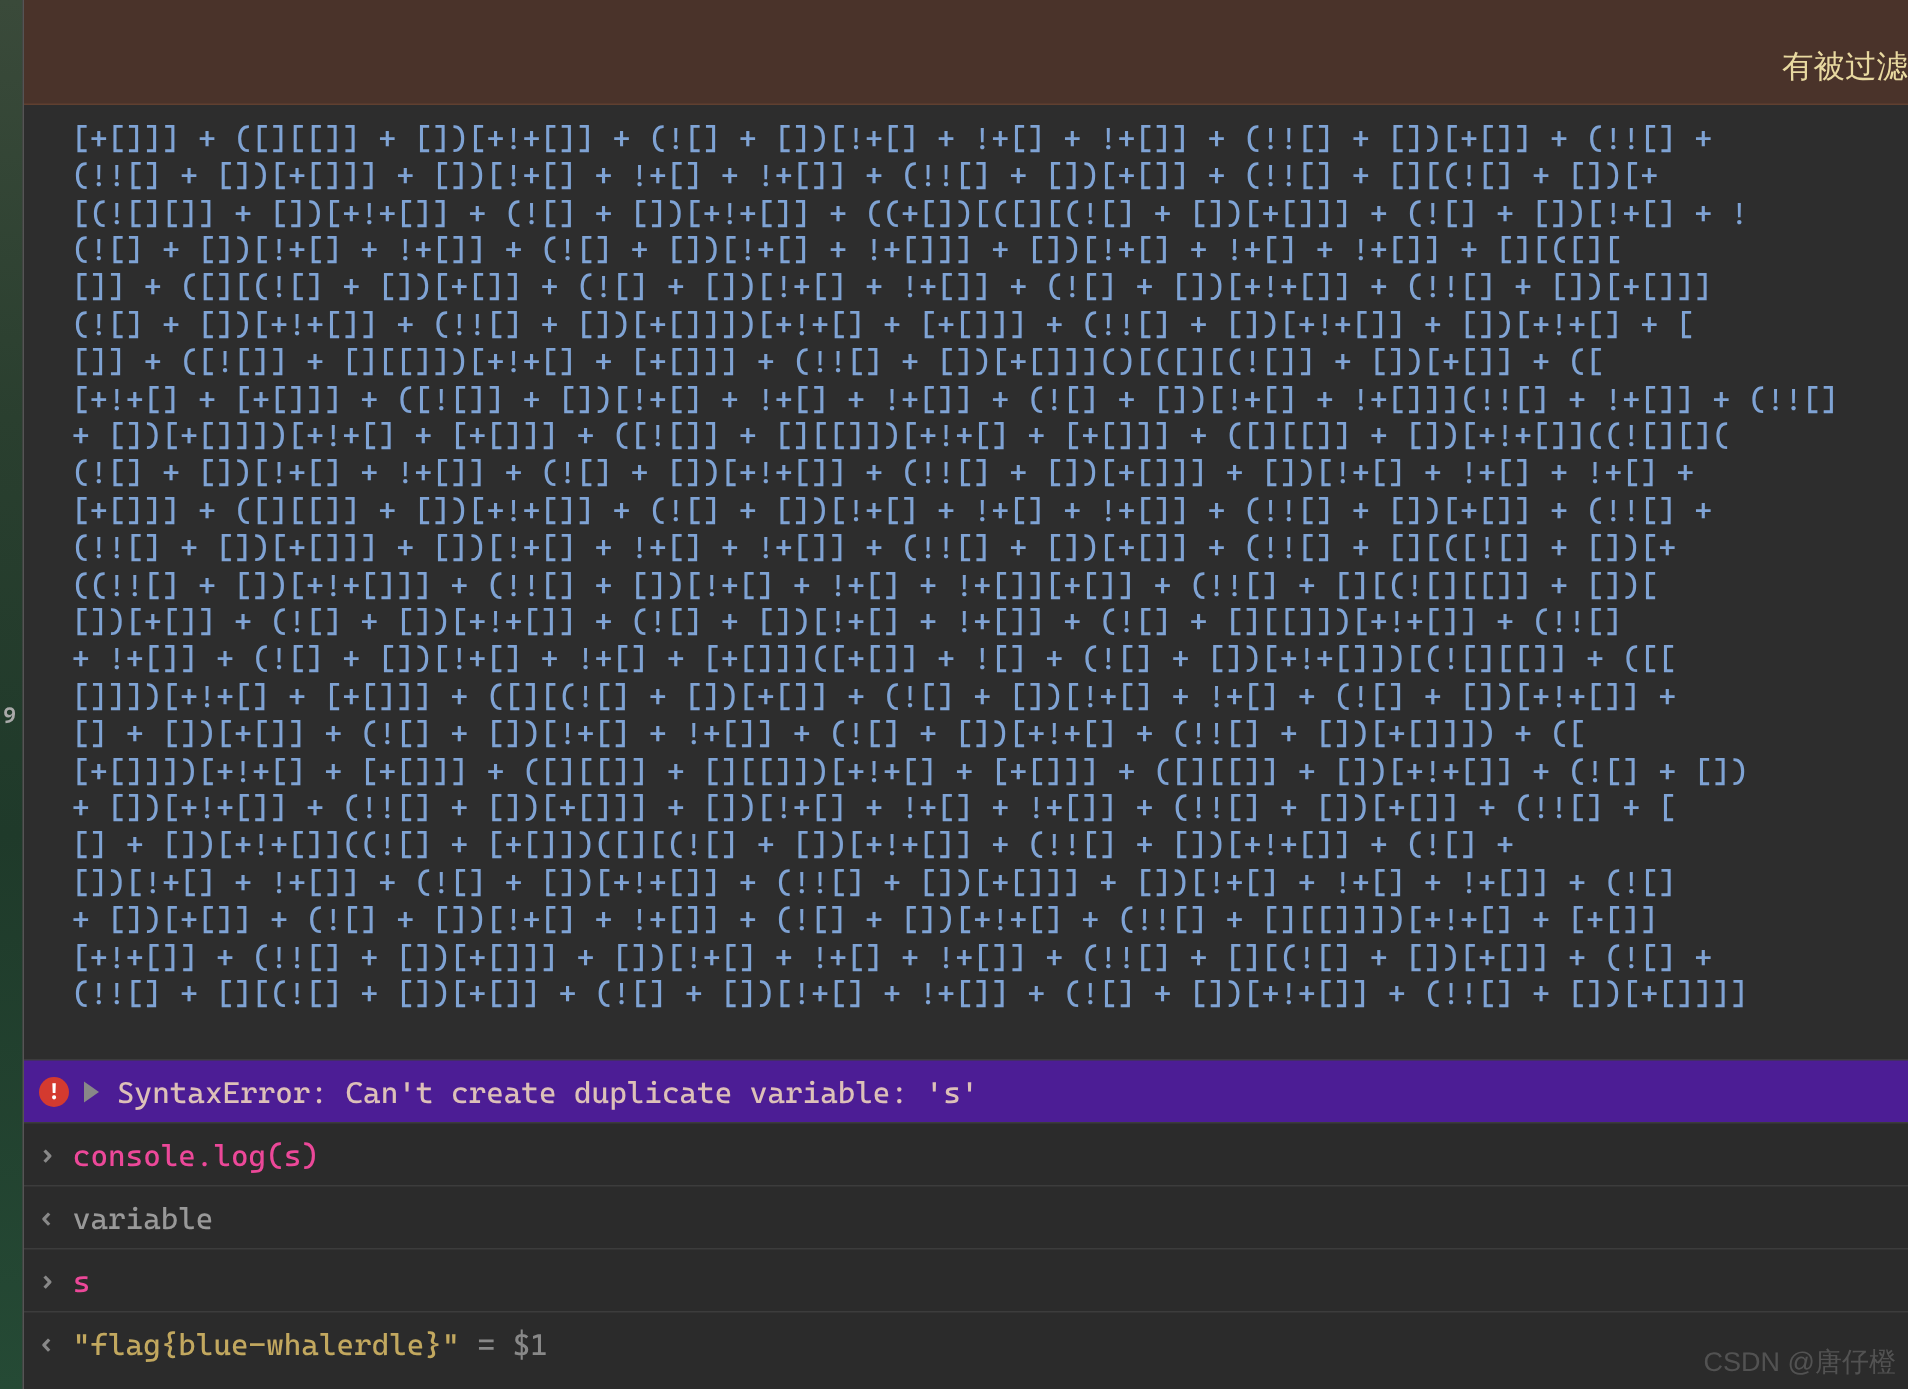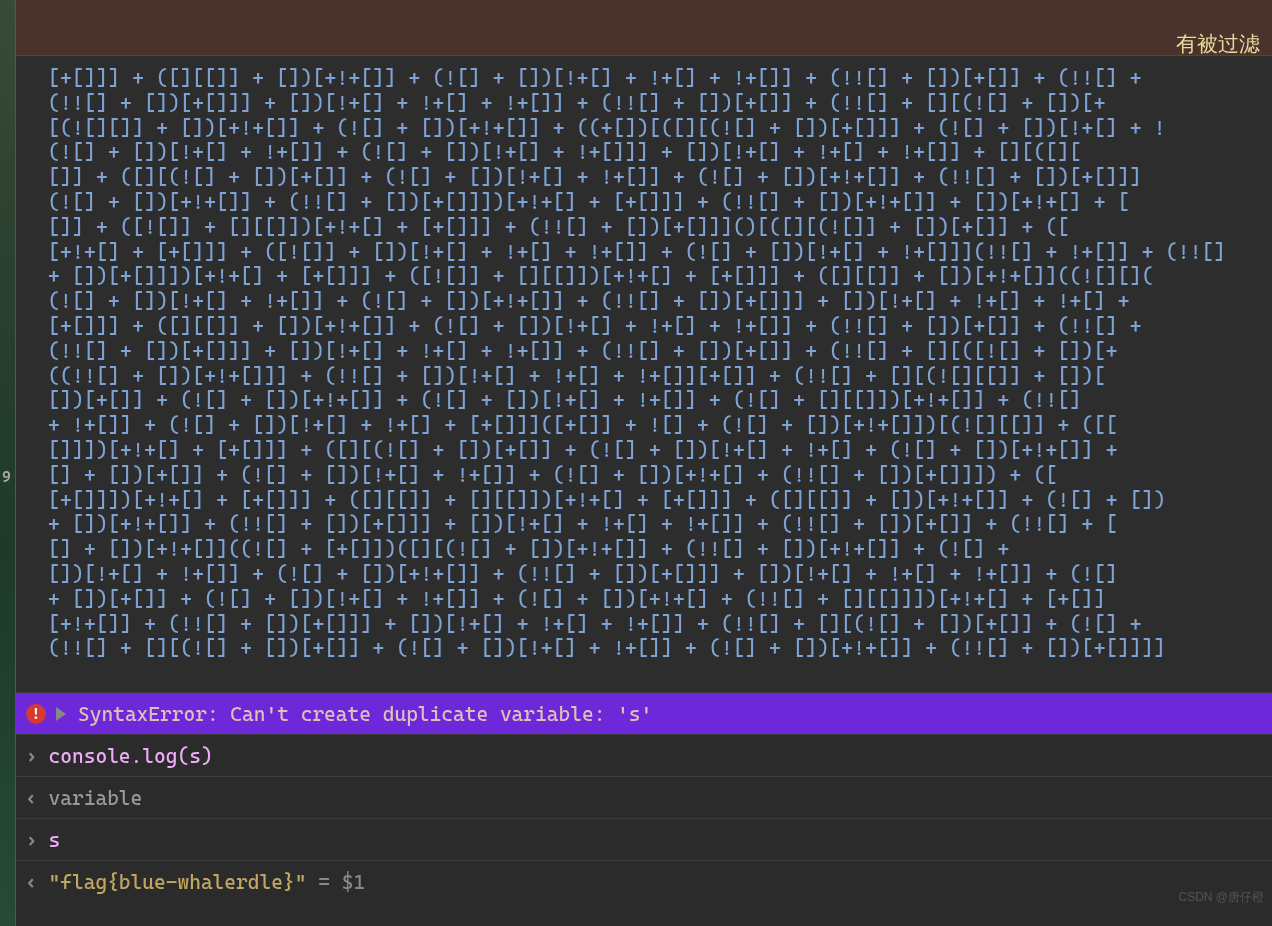--- a/index.html
+++ b/index.html
@@ -39,11 +39,11 @@
     height: 100%;
   }
   .top-banner {
-    height: 56px;
+    height: 70px;
     background: #4a332a;
     border-bottom: 1px solid #604030;
     text-align: right;
-    padding: 30px 12px 0 0;
+    padding: 30px 0 0 0;
     overflow: hidden;
   }
   .top-banner-text {

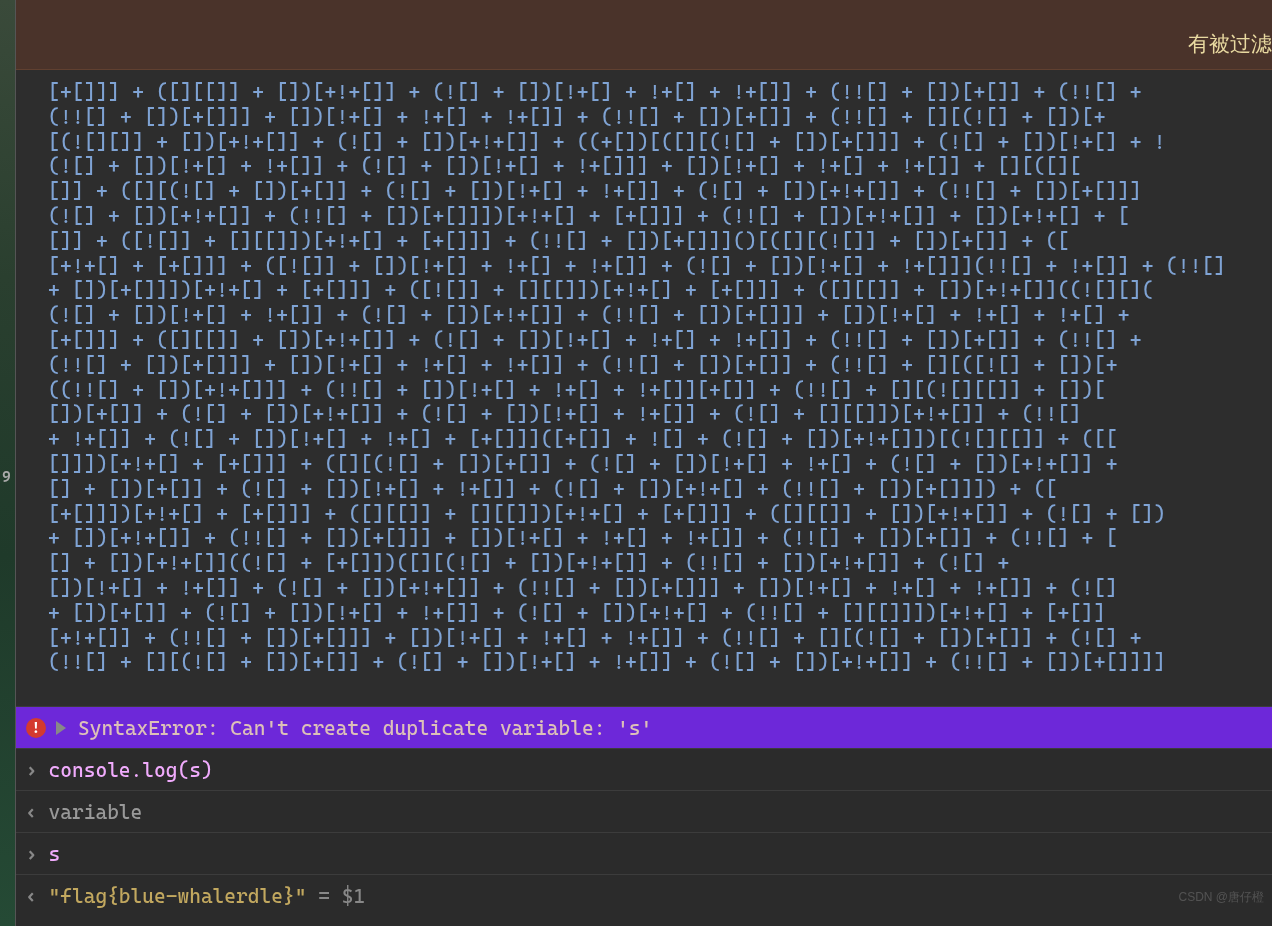--- a/index.html
+++ b/index.html
@@ -73,7 +73,7 @@
     min-height: 42px;
   }
   .error-row {
-    background: #6d28d9;
+    background: #4c1d95;
   }
   .error-icon {
     width: 20px;

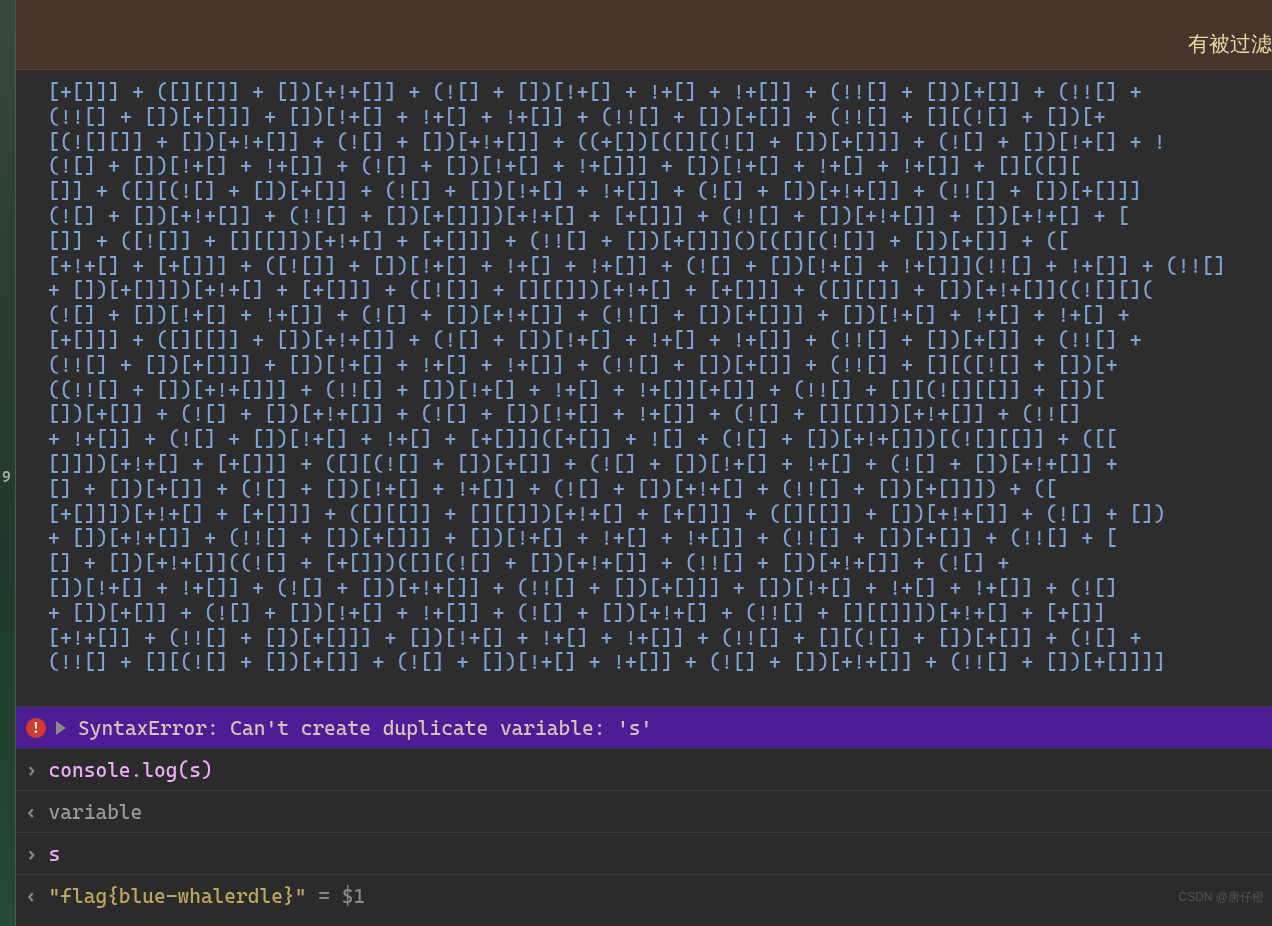--- a/index.html
+++ b/index.html
@@ -125,7 +125,7 @@
     color: #ddc0b8;
   }
   .input-text {
-    color: #f0abfc;
+    color: #ec4899;
   }
   .undefined-text {
     color: #999;

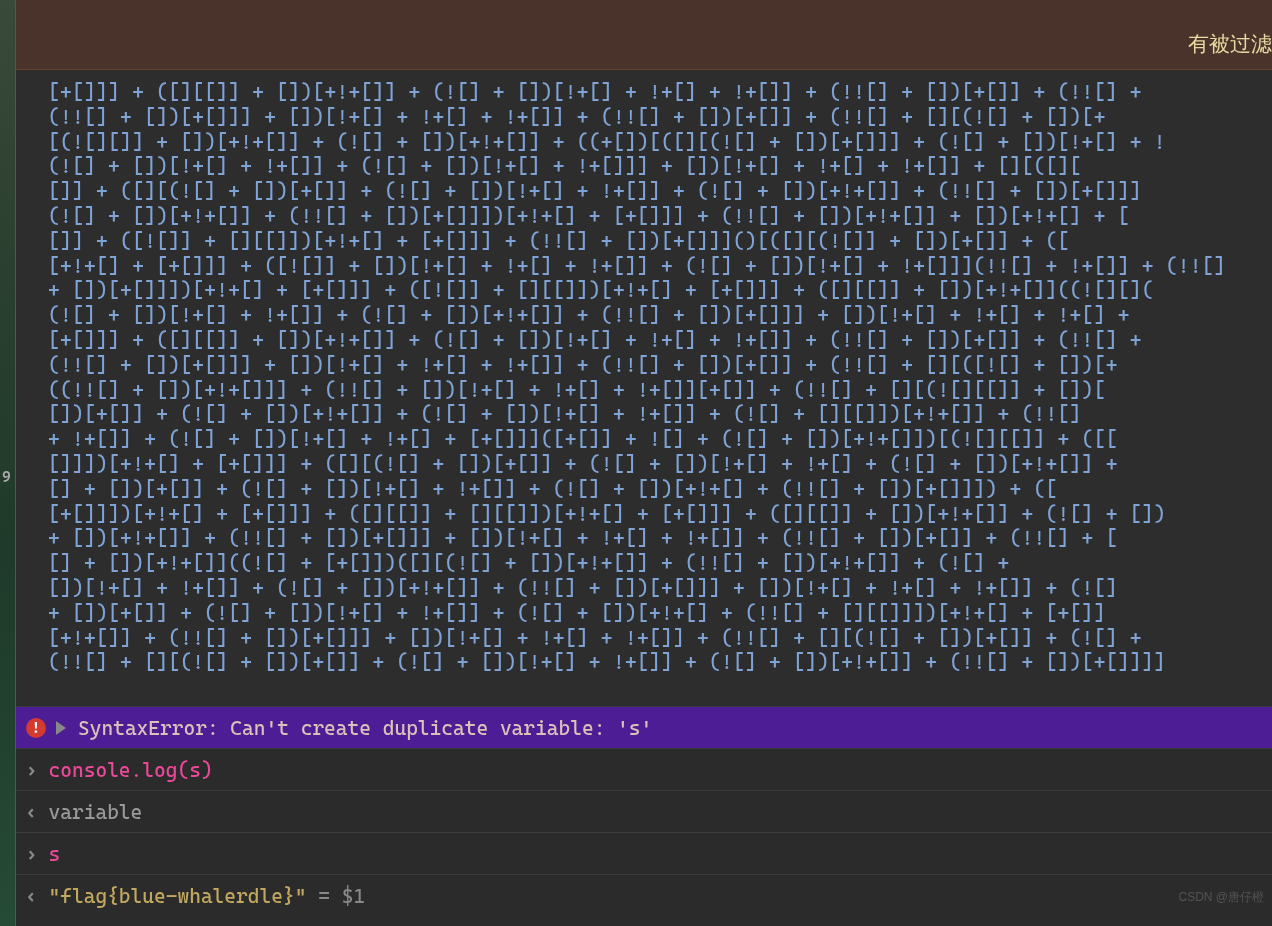--- a/index.html
+++ b/index.html
@@ -140,9 +140,9 @@
   .watermark {
     position: absolute;
     right: 8px;
-    bottom: 20px;
+    bottom: 6px;
     color: rgba(200,200,200,0.25);
-    font-size: 12px;
+    font-size: 18px;
     font-family: sans-serif;
   }
 </style>

